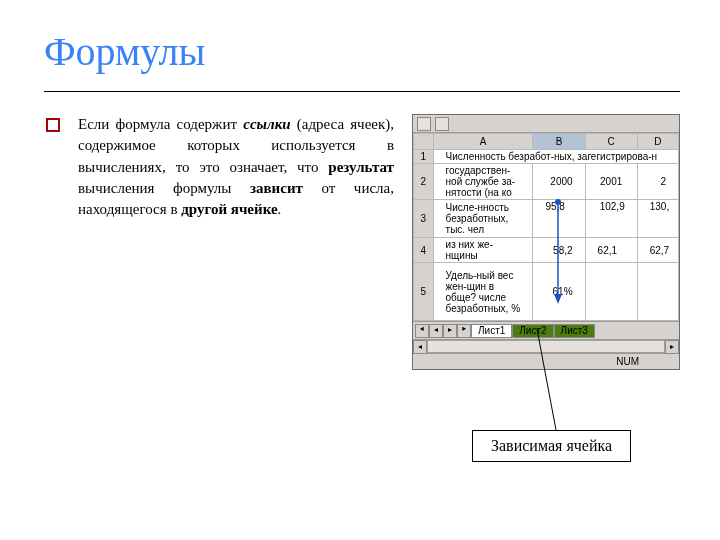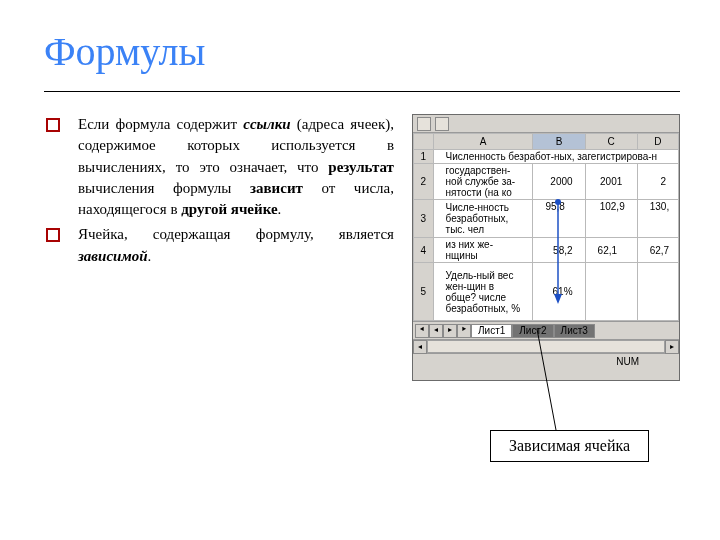--- a/index.html
+++ b/index.html
@@ -55,9 +55,6 @@
       <ul class="bullets">
         <li>
           <span>Если формула содержит </span><span class="bi">ссылки</span><span> (адреса ячеек), содержимое которых используется в вычислениях, то это означает, что </span><span class="b">результат</span><span> вычисления формулы </span><span class="b">зависит</span><span> от числа, находящегося в </span><span class="b">другой ячейке</span><span>.</span>
-        </li>
-        <li>
-          <span>Ячейка, содержащая формулу, является </span><span class="bi">зависимой</span><span>.</span>
         </li>
       </ul>
     </div>

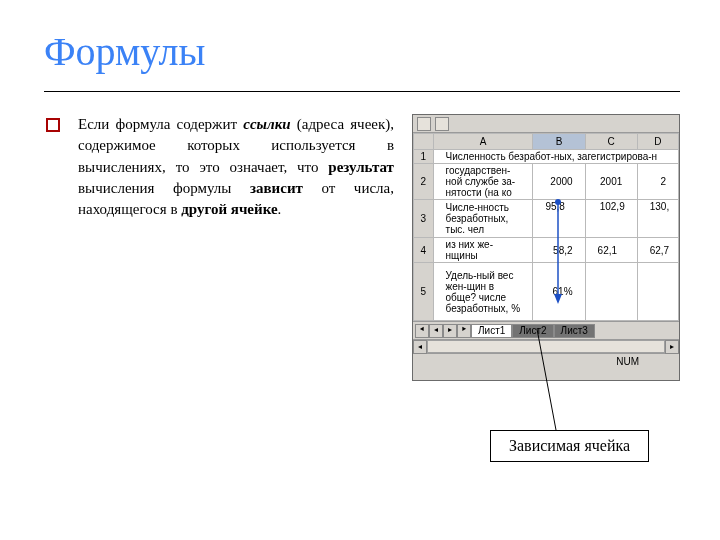--- a/index.html
+++ b/index.html
@@ -35,7 +35,7 @@
   .sheet-tabs { display: flex; align-items: center; height: 18px; background: #d6d3ce; border-top: 1px solid #9a9a9a; padding-left: 2px; gap: 0; }
   .nav-btn { width: 14px; height: 14px; background: #d6d3ce; border: 1px solid #8a8a8a; display: flex; align-items: center; justify-content: center; font-size: 8px; }
   .tab { padding: 0 6px; background: #fff; border: 1px solid #8a8a8a; font-size: 10px; height: 14px; line-height: 12px; }
-  .tab.inact { background: #737373; }
+  .tab.inact { background: #4d7c0f; }
   .sb-h { height: 14px; background: #d6d3ce; border-top: 1px solid #9a9a9a; display: flex; }
   .sb-h .track { flex: 1; background: #e6e2db; border: 1px solid #a0a0a0; }
   .status { height: 27px; background: #d6d3ce; border-top: 1px solid #9a9a9a; text-align: right; padding-right: 40px; font-size: 10px; line-height: 16px; }

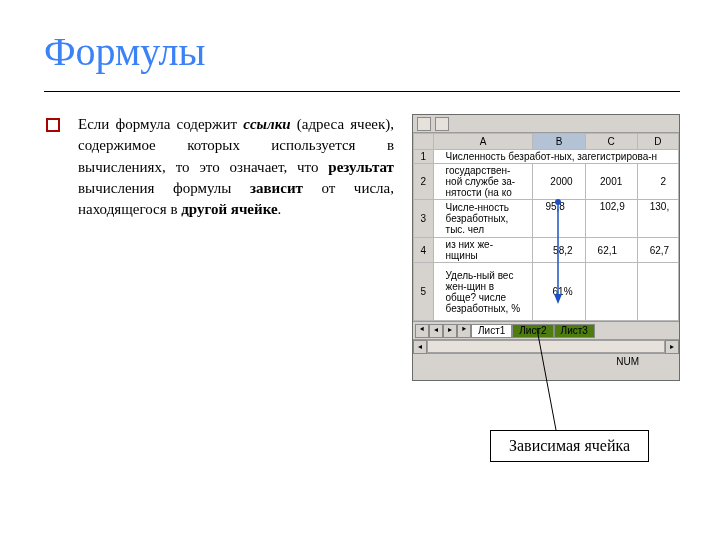--- a/index.html
+++ b/index.html
@@ -38,7 +38,7 @@
   .tab.inact { background: #4d7c0f; }
   .sb-h { height: 14px; background: #d6d3ce; border-top: 1px solid #9a9a9a; display: flex; }
   .sb-h .track { flex: 1; background: #e6e2db; border: 1px solid #a0a0a0; }
-  .status { height: 27px; background: #d6d3ce; border-top: 1px solid #9a9a9a; text-align: right; padding-right: 40px; font-size: 10px; line-height: 16px; }
+  .status { height: 16px; background: #d6d3ce; border-top: 1px solid #9a9a9a; text-align: right; padding-right: 40px; font-size: 10px; line-height: 16px; }
 
   .callout-box { position: absolute; left: 490px; top: 430px; border: 1px solid #000; background: #fff; padding: 6px 18px; font-size: 16px; font-family: "Times New Roman", serif; }
   svg.callout-line { position: absolute; left: 0; top: 0; width: 720px; height: 540px; pointer-events: none; }

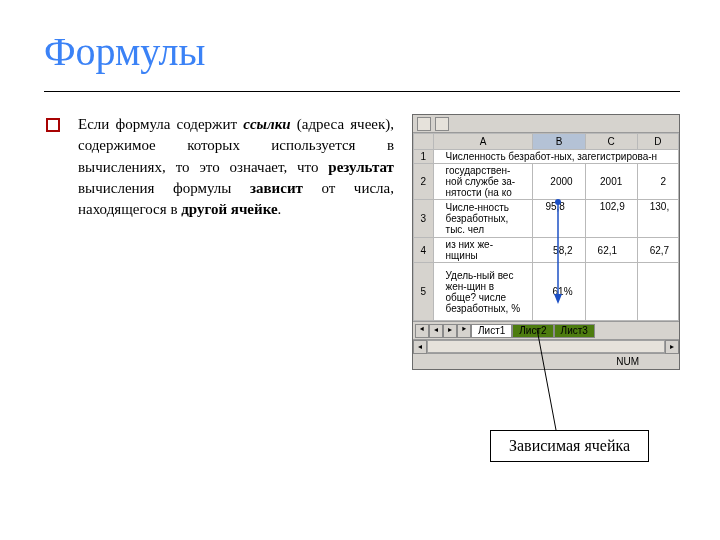--- a/index.html
+++ b/index.html
@@ -40,7 +40,7 @@
   .sb-h .track { flex: 1; background: #e6e2db; border: 1px solid #a0a0a0; }
   .status { height: 16px; background: #d6d3ce; border-top: 1px solid #9a9a9a; text-align: right; padding-right: 40px; font-size: 10px; line-height: 16px; }
 
-  .callout-box { position: absolute; left: 490px; top: 430px; border: 1px solid #000; background: #fff; padding: 6px 18px; font-size: 16px; font-family: "Times New Roman", serif; }
+  .callout-box { position: absolute; left: 472px; top: 430px; border: 1px solid #000; background: #fff; padding: 6px 18px; font-size: 16px; font-family: "Times New Roman", serif; }
   svg.callout-line { position: absolute; left: 0; top: 0; width: 720px; height: 540px; pointer-events: none; }
 </style>
 </head>

